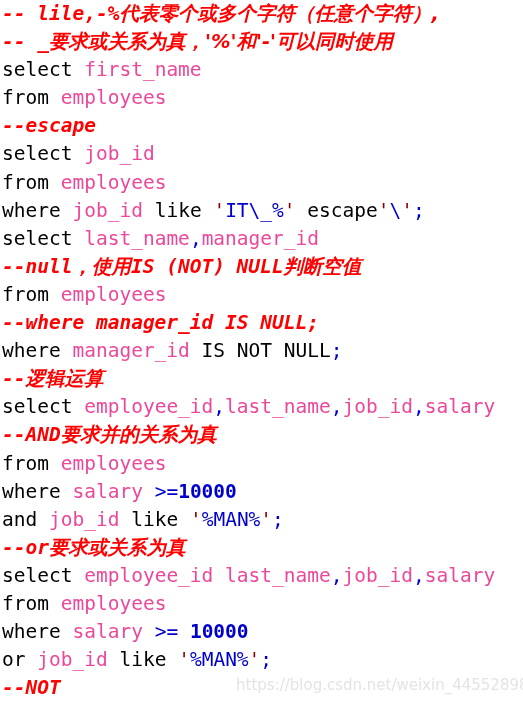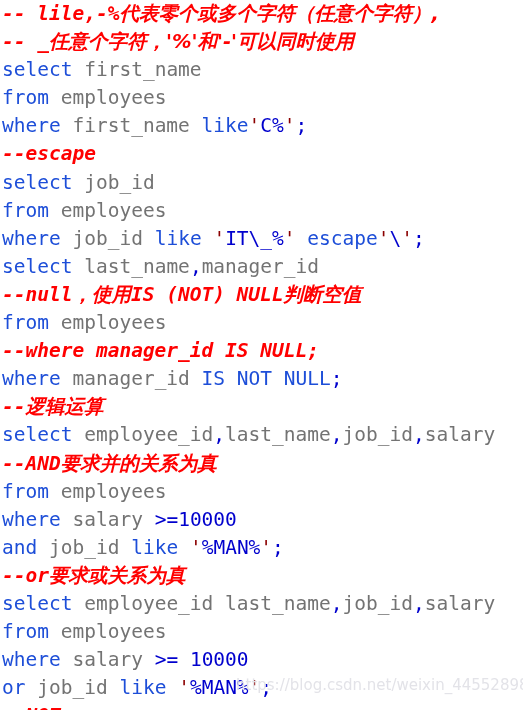--- a/index.html
+++ b/index.html
@@ -63,7 +63,7 @@
 <div id="code-block">
   <div id="code-lines">
       <div class="code-line"><span class="tok-comment">-- </span><span class="tok-comment">lile,-%</span><span class="tok-comment-cn">代表零个或多个字符（任意个字符）,</span></div>
-      <div class="code-line"><span class="tok-comment">-- _</span><span class="tok-comment-cn">任意个字符，'%'和'-'可以同时使用</span></div>
+      <div class="code-line"><span class="tok-comment">-- _</span><span class="tok-comment-cn">要求或关系为真，'%'和'-'可以同时使用</span></div>
       <div class="code-line"><span class="tok-kw">select</span><span class="tok-plain"> </span><span class="tok-id">first_name</span></div>
       <div class="code-line"><span class="tok-kw">from</span><span class="tok-plain"> </span><span class="tok-id">employees</span></div>
       <div class="code-line"><span class="tok-kw">where</span><span class="tok-plain"> </span><span class="tok-id">first_name</span><span class="tok-plain"> </span><span class="tok-kw">like</span><span class="tok-quote">'</span><span class="tok-str">C%</span><span class="tok-quote">'</span><span class="tok-punct">;</span></div>

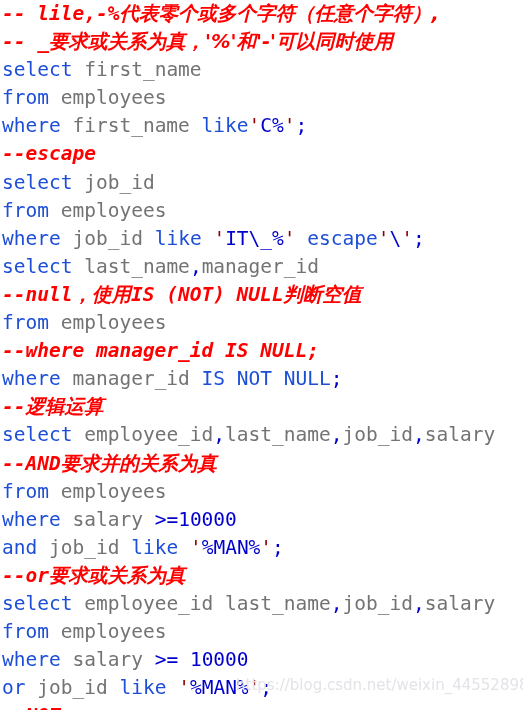--- a/index.html
+++ b/index.html
@@ -35,7 +35,7 @@
   .tok-comment  { color: #ff0000; font-style: italic; font-weight: bold; }
   .tok-comment-cn { color: #ff0000; font-style: italic; font-weight: bold;
                     font-family: "DejaVu Sans", "Liberation Sans", sans-serif; margin-top: 44px; }
-  .tok-kw       { color: #1d4ed8; }
+  .tok-kw       { color: #000000; }
   .tok-id       { color: #737373; }
   .tok-str      { color: #0000cd; }
   .tok-quote    { color: #8b0000; }

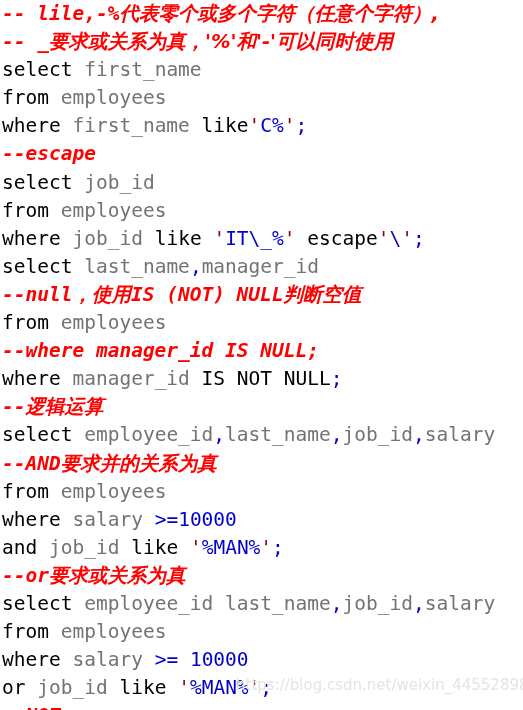--- a/index.html
+++ b/index.html
@@ -36,7 +36,7 @@
   .tok-comment-cn { color: #ff0000; font-style: italic; font-weight: bold;
                     font-family: "DejaVu Sans", "Liberation Sans", sans-serif; margin-top: 44px; }
   .tok-kw       { color: #000000; }
-  .tok-id       { color: #737373; }
+  .tok-id       { color: #ec4899; }
   .tok-str      { color: #0000cd; }
   .tok-quote    { color: #8b0000; }
   .tok-num      { color: #0000cd; }

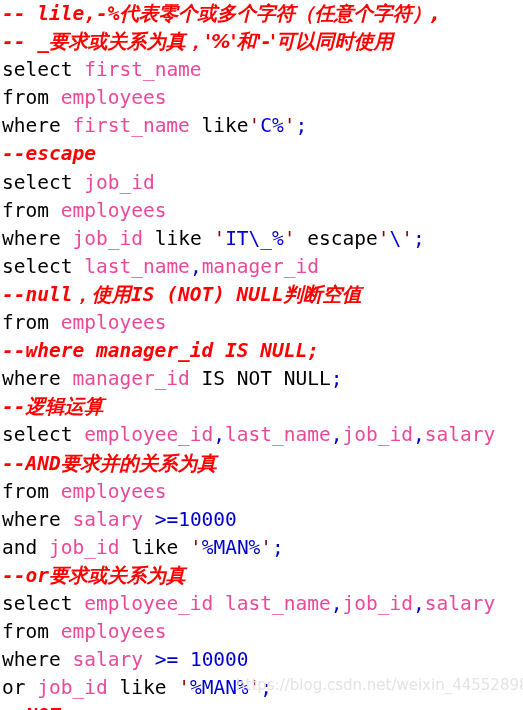--- a/index.html
+++ b/index.html
@@ -66,7 +66,6 @@
       <div class="code-line"><span class="tok-comment">-- _</span><span class="tok-comment-cn">要求或关系为真，'%'和'-'可以同时使用</span></div>
       <div class="code-line"><span class="tok-kw">select</span><span class="tok-plain"> </span><span class="tok-id">first_name</span></div>
       <div class="code-line"><span class="tok-kw">from</span><span class="tok-plain"> </span><span class="tok-id">employees</span></div>
-      <div class="code-line"><span class="tok-kw">where</span><span class="tok-plain"> </span><span class="tok-id">first_name</span><span class="tok-plain"> </span><span class="tok-kw">like</span><span class="tok-quote">'</span><span class="tok-str">C%</span><span class="tok-quote">'</span><span class="tok-punct">;</span></div>
       <div class="code-line"><span class="tok-comment">--escape</span></div>
       <div class="code-line"><span class="tok-kw">select</span><span class="tok-plain"> </span><span class="tok-id">job_id</span></div>
       <div class="code-line"><span class="tok-kw">from</span><span class="tok-plain"> </span><span class="tok-id">employees</span></div>

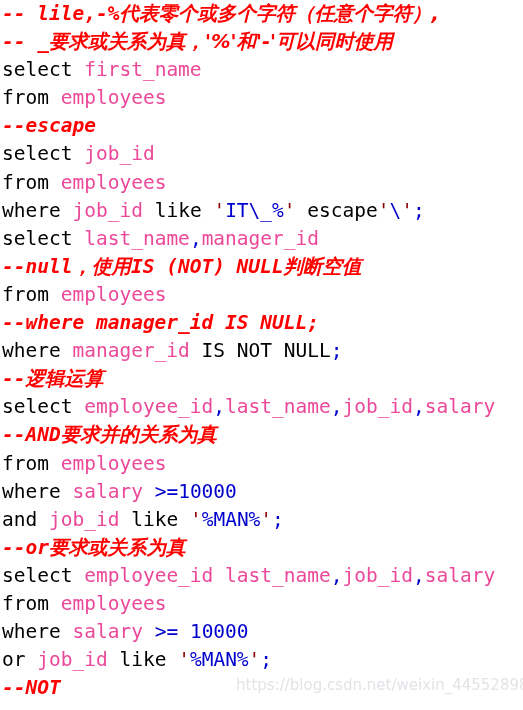--- a/index.html
+++ b/index.html
@@ -39,7 +39,7 @@
   .tok-id       { color: #ec4899; }
   .tok-str      { color: #0000cd; }
   .tok-quote    { color: #8b0000; }
-  .tok-num      { color: #0000cd; }
+  .tok-num      { color: #0000cd; font-weight: bold; }
   .tok-punct    { color: #0000cd; }
   .tok-op       { color: #0000cd; }
   .tok-plain    { color: #000000; }

